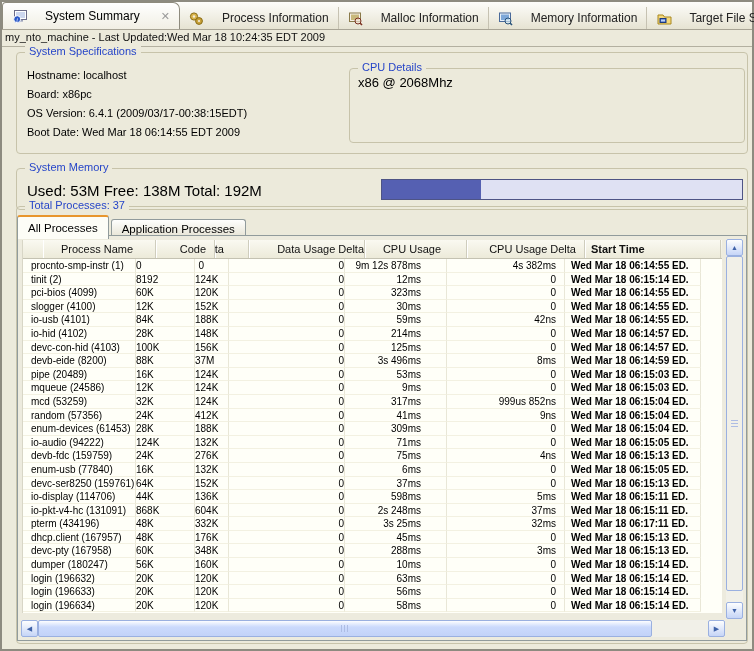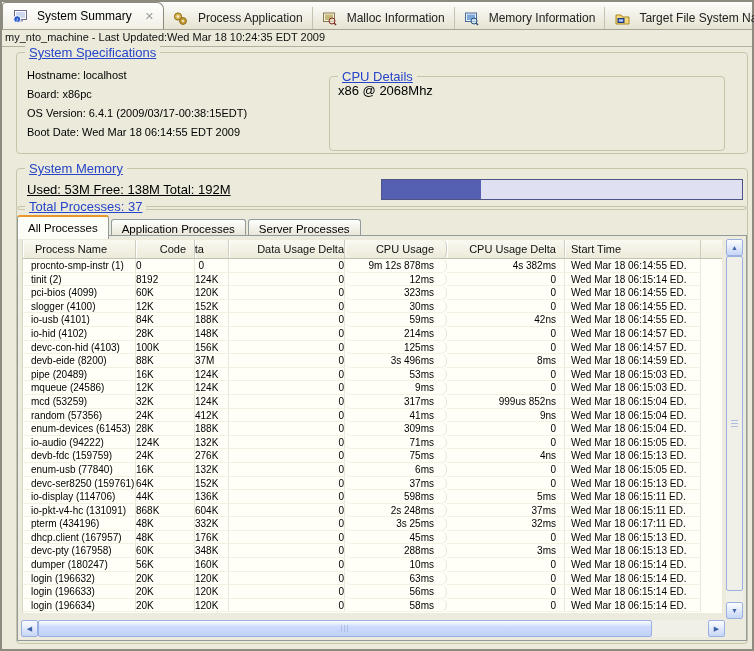--- a/index.html
+++ b/index.html
@@ -10,7 +10,7 @@
   .tabbar{position:absolute;top:0;left:0;right:0;height:27px;
     background:linear-gradient(#fdfdfa,#e6e3d2);border-bottom:1px solid #a8a495;
     display:flex;align-items:flex-end;}
-  .tab{height:22px;display:flex;align-items:center;gap:9px;padding:0 9px;font-size:12px;color:#222;
+  .tab{height:22px;display:flex;align-items:center;gap:17px;padding:0 9px;font-size:12px;color:#222;
     border-right:1px solid #c6c2b2;white-space:nowrap;cursor:default;}
   .tab.active{height:26px;background:linear-gradient(#ffffff,#f1efe4);
     border:1px solid #8e8b7e;border-bottom:none;border-radius:4px 7px 0 0;color:#000;}

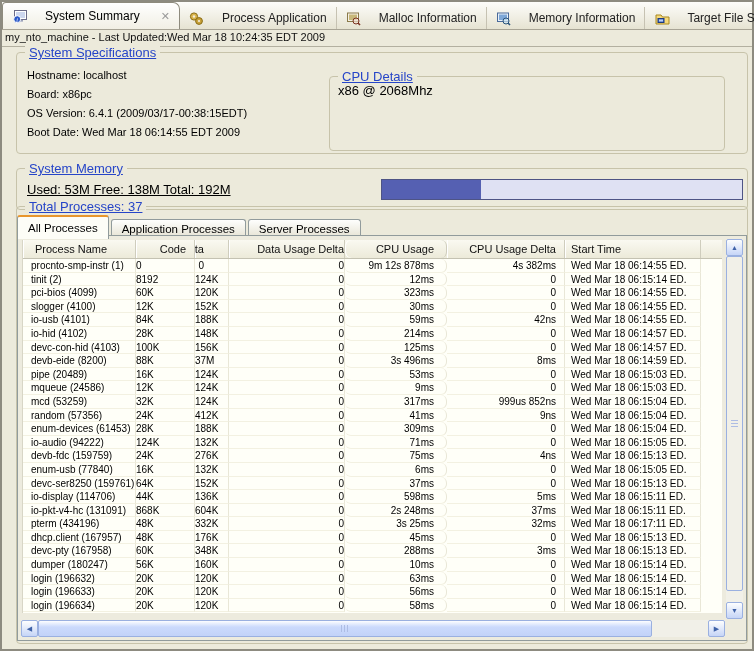--- a/index.html
+++ b/index.html
@@ -110,7 +110,7 @@
           <circle cx="10" cy="10" r="1.1" fill="#f2eddc"></circle>
         </svg>
       </span>
-      <span>Process Application</span>
+      <span>Process Information</span>
     </div>
     <div class="tab">
       <span class="ticon">

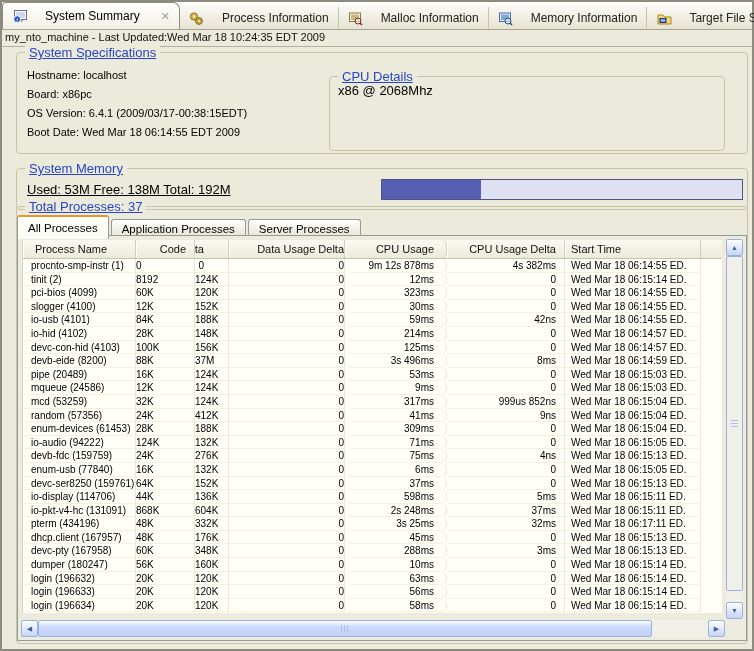--- a/index.html
+++ b/index.html
@@ -23,7 +23,7 @@
 
   
   .group{position:absolute;border:1px solid #c7c3aa;border-radius:4px;}
-  .group-title{position:absolute;top:-8px;left:8px;background:#eceadb;padding:0 4px;color:#2645c8;font-size:13px;white-space:nowrap;text-decoration:underline;}
+  .group-title{position:absolute;top:-8px;left:8px;background:#eceadb;padding:0 4px;color:#2645c8;font-size:11px;white-space:nowrap;}
 
   .spec-lines{position:absolute;top:13px;left:10px;font-size:11px;line-height:19px;color:#000;}
 

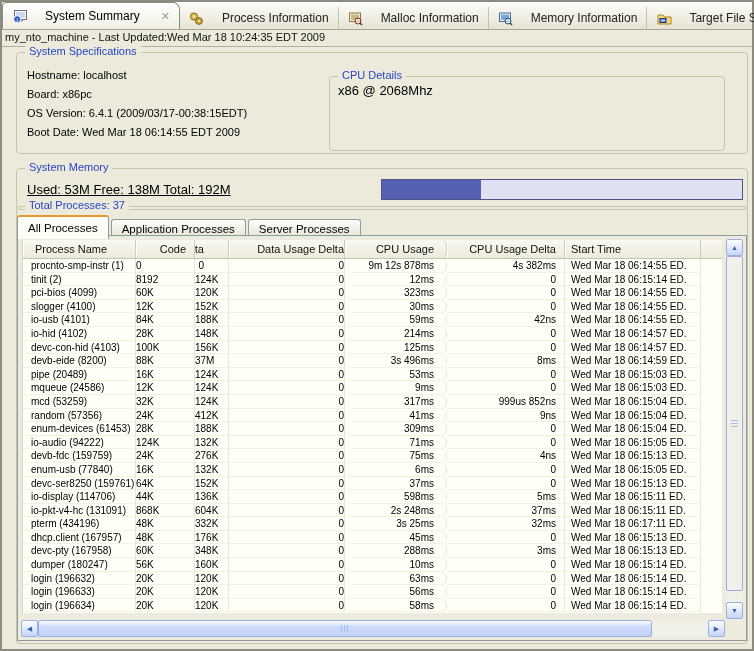--- a/index.html
+++ b/index.html
@@ -27,7 +27,7 @@
 
   .spec-lines{position:absolute;top:13px;left:10px;font-size:11px;line-height:19px;color:#000;}
 
-  .cpu-group{position:absolute;left:312px;top:15px;width:394px;height:73px;border:1px solid #c7c3aa;border-radius:4px;margin-top:8px;}
+  .cpu-group{position:absolute;left:332px;top:15px;width:394px;height:73px;border:1px solid #c7c3aa;border-radius:4px;}
   .cpu-text{position:absolute;top:6px;left:8px;font-size:13px;color:#000;}
 
   .mem-text{position:absolute;top:13px;left:10px;font-size:13px;color:#000;text-decoration:underline;}

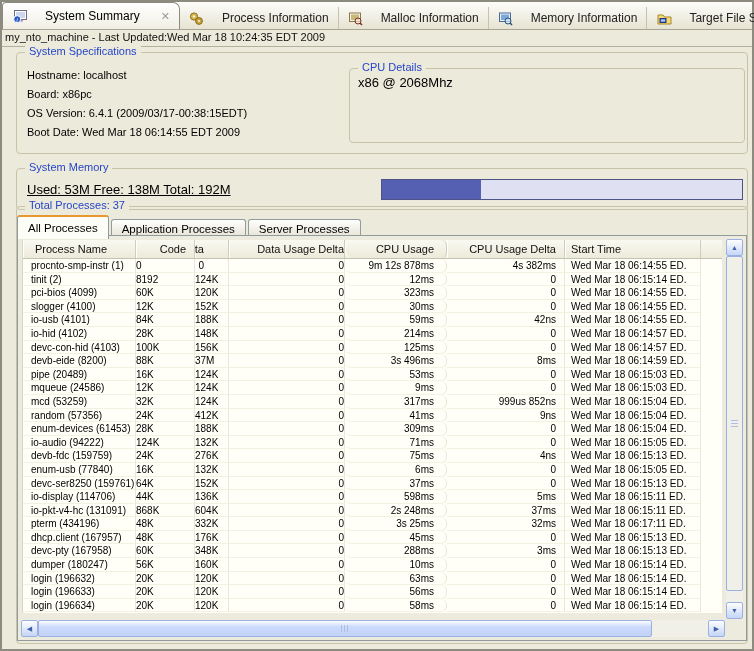--- a/index.html
+++ b/index.html
@@ -30,7 +30,7 @@
   .cpu-group{position:absolute;left:332px;top:15px;width:394px;height:73px;border:1px solid #c7c3aa;border-radius:4px;}
   .cpu-text{position:absolute;top:6px;left:8px;font-size:13px;color:#000;}
 
-  .mem-text{position:absolute;top:13px;left:10px;font-size:13px;color:#000;text-decoration:underline;}
+  .mem-text{position:absolute;top:13px;left:10px;font-size:15px;color:#000;}
   .mem-bar{position:absolute;left:364px;top:10px;width:360px;height:19px;background:#dfe1f3;border:1px solid #4e5485;}
   .mem-fill{height:100%;background:#5560b2;}
 

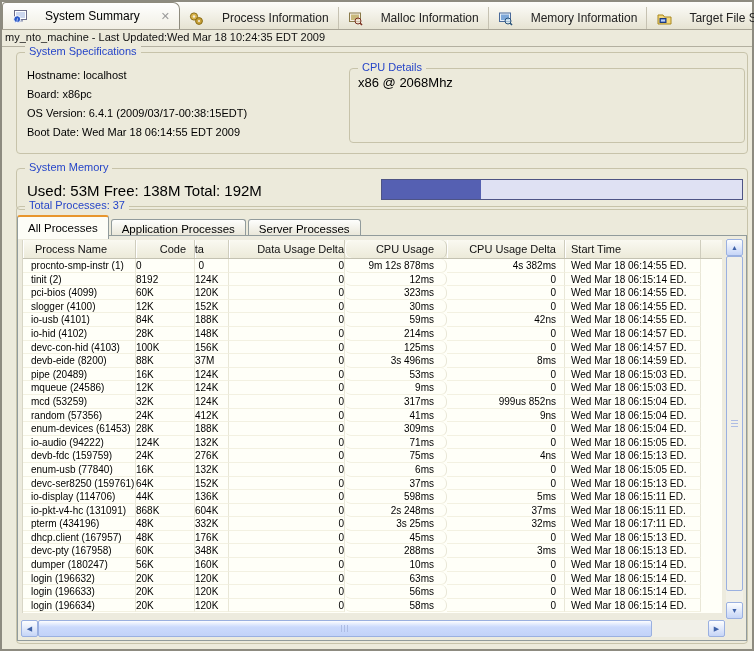--- a/index.html
+++ b/index.html
@@ -183,9 +183,6 @@
       <div class="ptab">
           <span>Application Processes</span>
         </div>
-      <div class="ptab">
-          <span>Server Processes</span>
-        </div>
     </div>
 
     <div class="ppanel">

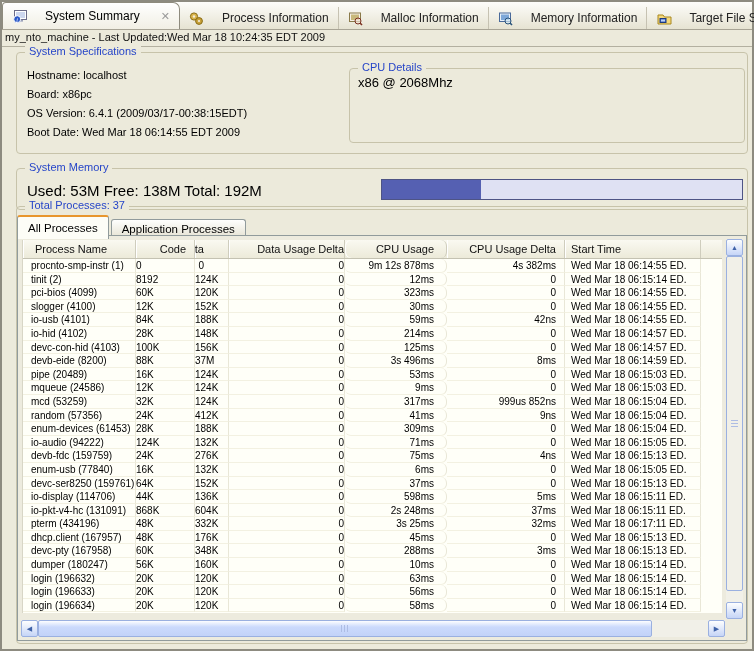--- a/index.html
+++ b/index.html
@@ -61,7 +61,7 @@
   .c4{width:102px;text-align:right;padding-right:12px;justify-content:flex-end;border-radius:6px;}
   .c5{width:118px;text-align:right;padding-right:8px;justify-content:flex-end;}
   .c6{width:136px;text-align:left;padding-left:6px;justify-content:flex-start;}
-  .th.c0{padding-left:12px;}
+  .th.c0{padding-left:18px;margin-left:20px;}
 
   
   .vscroll{position:absolute;top:3px;right:3px;width:17px;bottom:21px;background:#f1f0e8;}

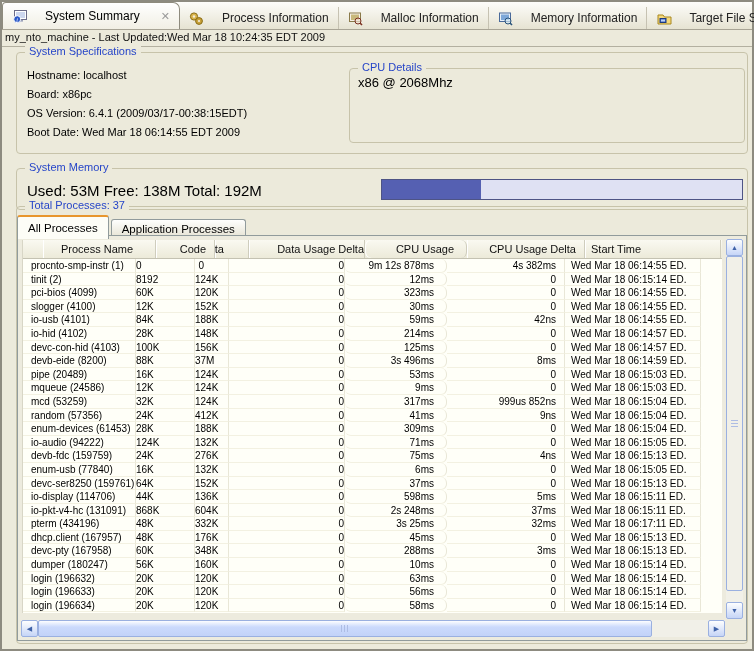--- a/index.html
+++ b/index.html
@@ -58,7 +58,7 @@
   .c1{width:59px;text-align:left;padding-right:8px;justify-content:flex-end;}
   .c2{width:34px;text-align:right;padding-right:24px;justify-content:flex-end;}
   .c3{width:116px;text-align:right;padding-right:0;justify-content:flex-end;}
-  .c4{width:102px;text-align:right;padding-right:12px;justify-content:flex-end;border-radius:6px;}
+  .c4{width:102px;text-align:right;padding-right:25px;justify-content:flex-end;}
   .c5{width:118px;text-align:right;padding-right:8px;justify-content:flex-end;}
   .c6{width:136px;text-align:left;padding-left:6px;justify-content:flex-start;}
   .th.c0{padding-left:18px;margin-left:20px;}

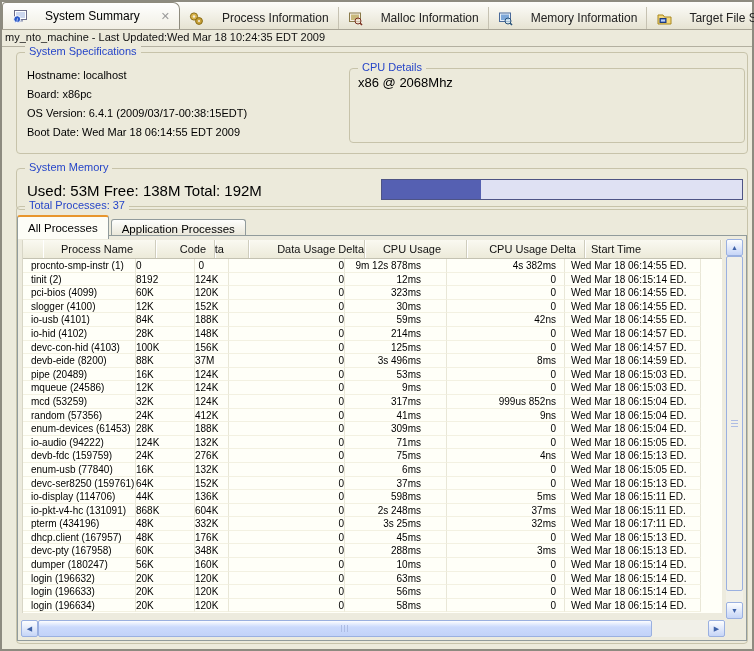--- a/index.html
+++ b/index.html
@@ -60,7 +60,7 @@
   .c3{width:116px;text-align:right;padding-right:0;justify-content:flex-end;}
   .c4{width:102px;text-align:right;padding-right:25px;justify-content:flex-end;}
   .c5{width:118px;text-align:right;padding-right:8px;justify-content:flex-end;}
-  .c6{width:136px;text-align:left;padding-left:6px;justify-content:flex-start;}
+  .c6{width:136px;text-align:left;padding-left:6px;justify-content:flex-start;font-weight:bold;}
   .th.c0{padding-left:18px;margin-left:20px;}
 
   

